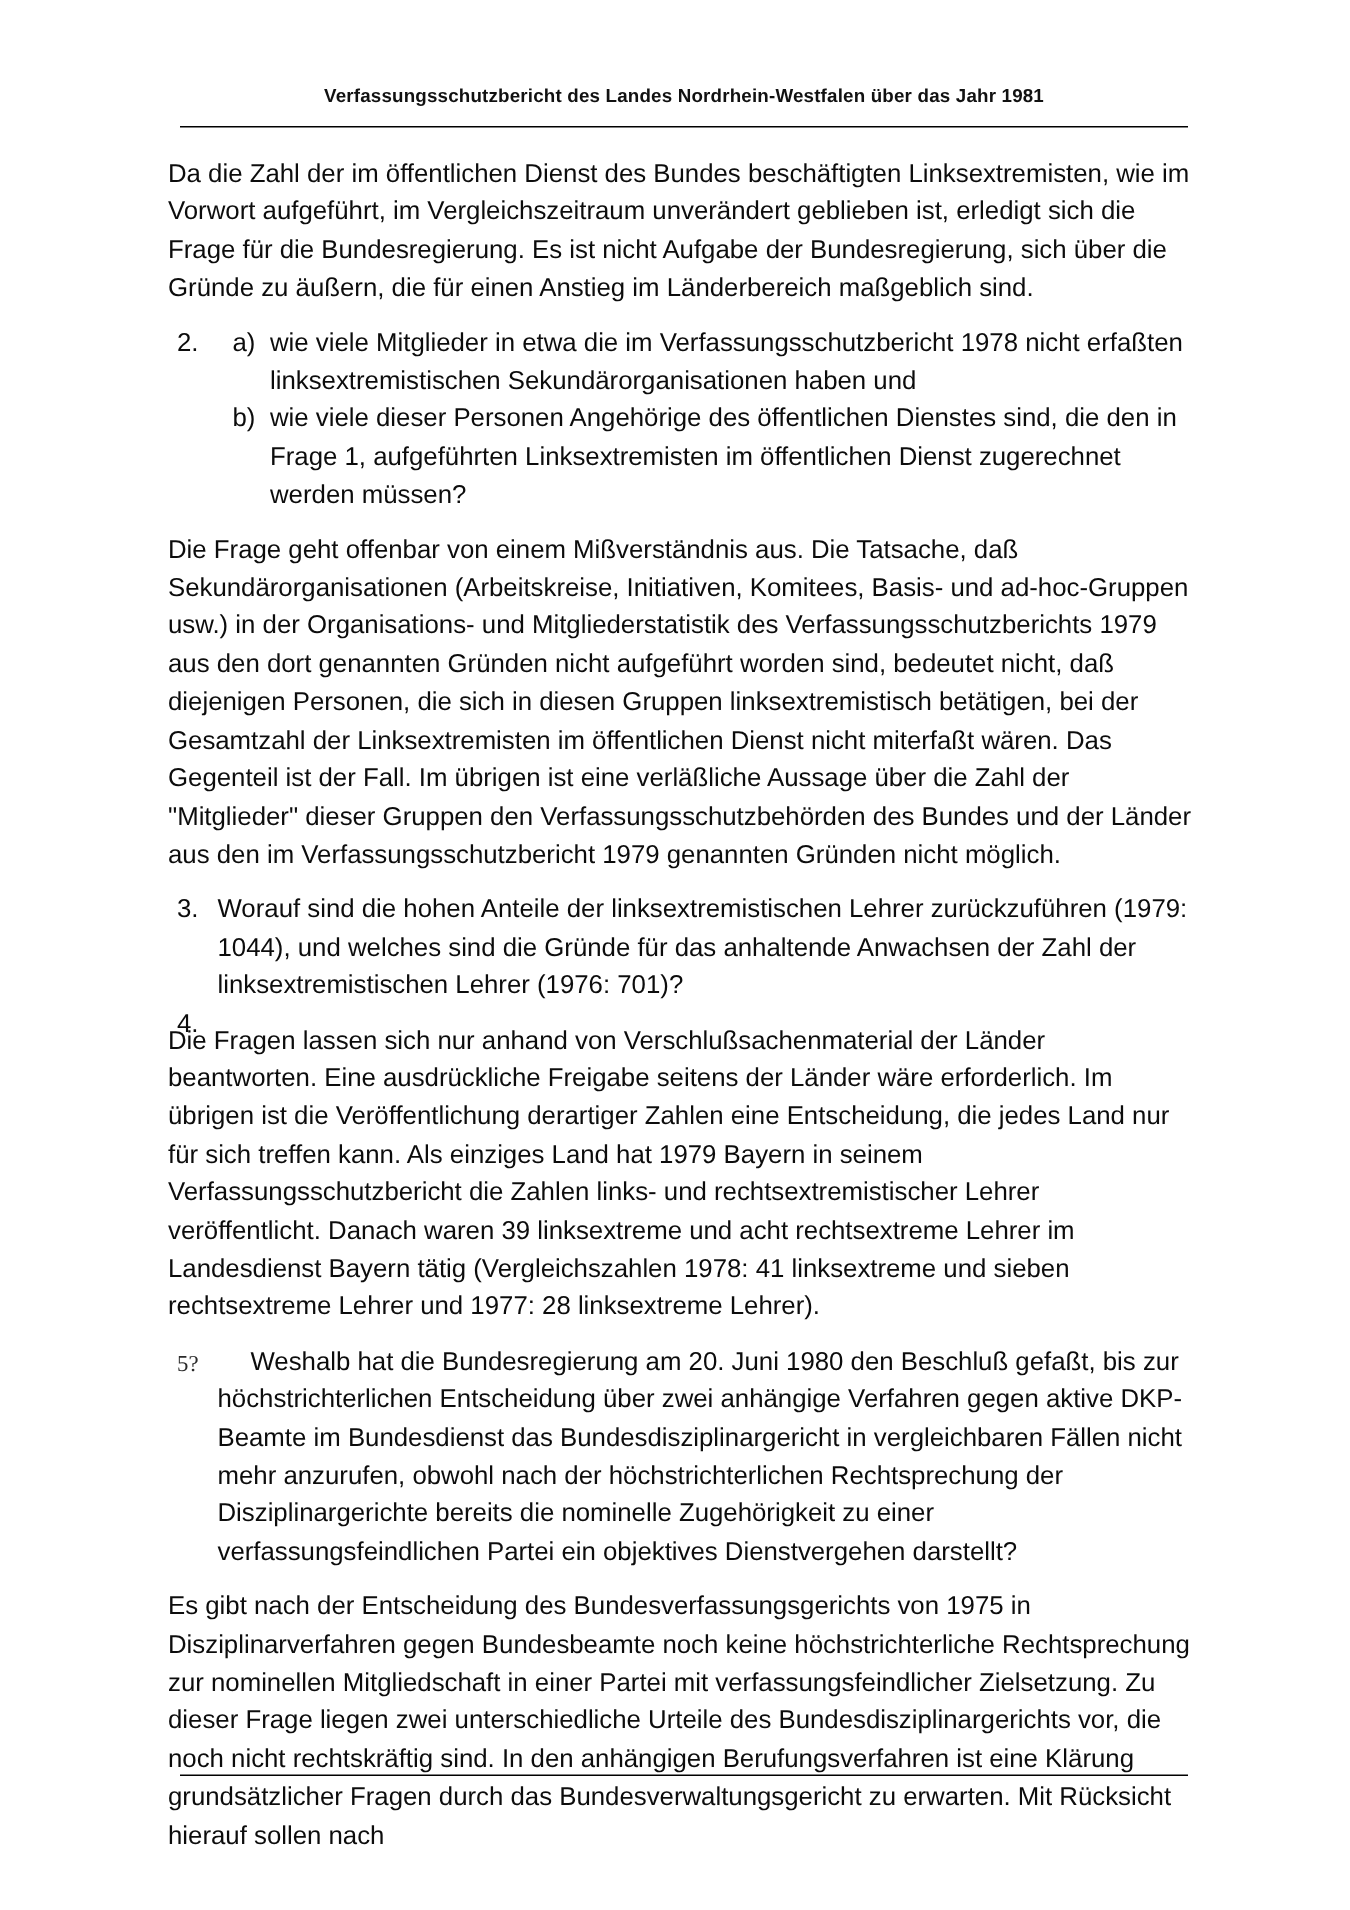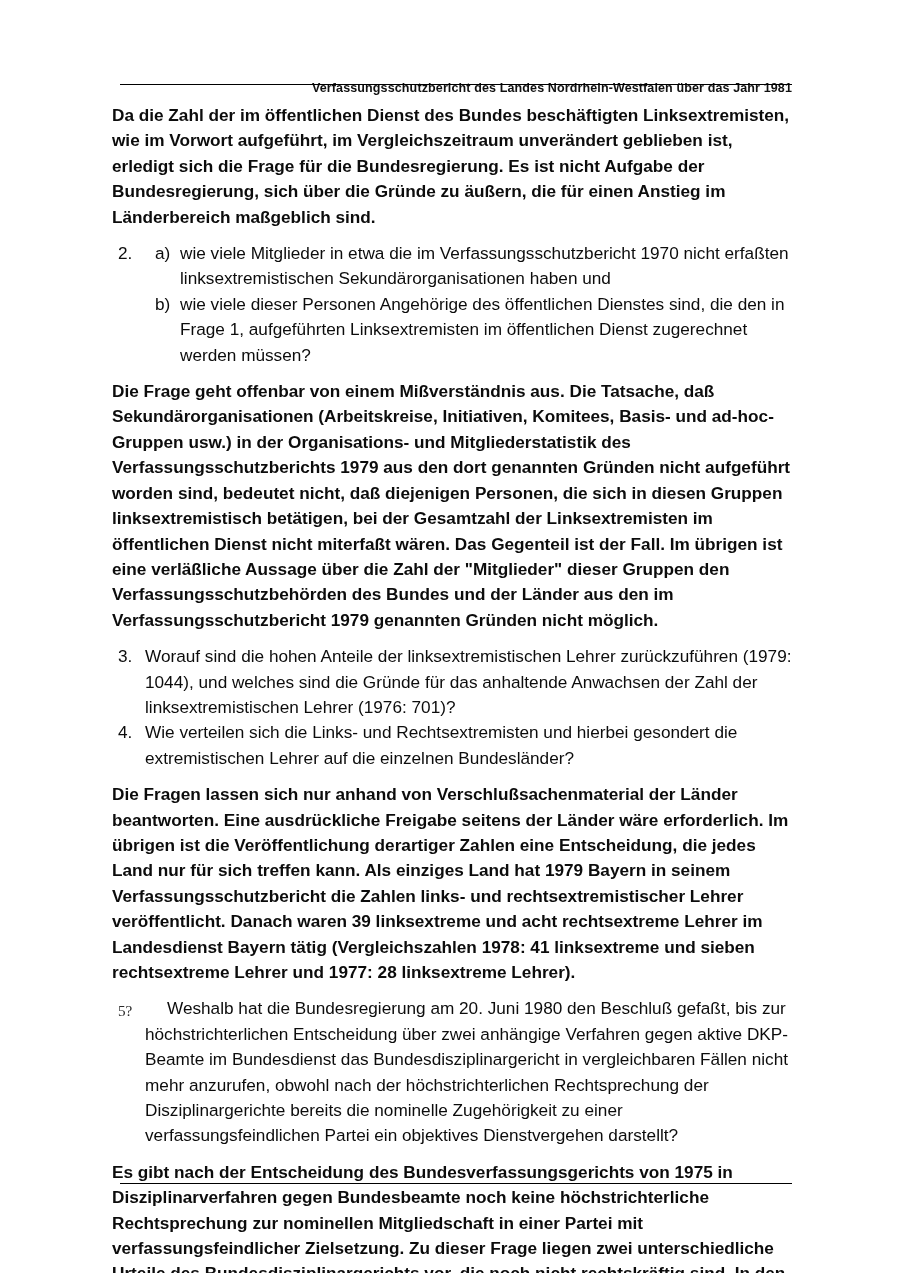--- a/index.html
+++ b/index.html
@@ -30,13 +30,12 @@
     left: 120px;
     top: 57px;
     width: 672px;
-    text-align: right;
+    text-align: center;
     font-size: 12.5px;
     font-weight: bold;
     letter-spacing: 0.01em;
     line-height: 1.2;
     color: #111;
-    margin-top: 24px;
   }
   .rule-top {
     position: absolute;

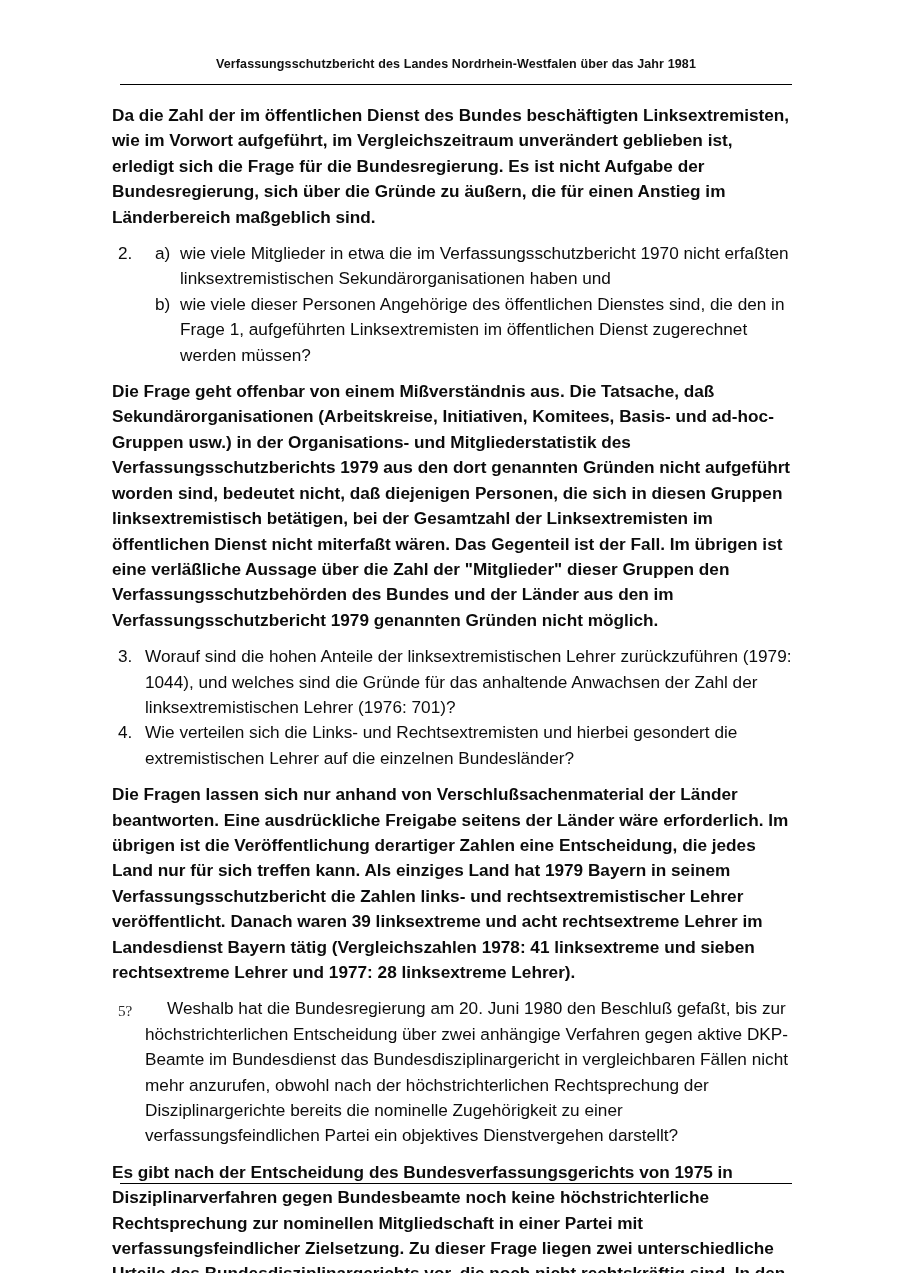--- a/index.html
+++ b/index.html
@@ -60,7 +60,6 @@
     line-height: 25.4px;
     color: #0c0c0c;
     text-align: left;
-    font-weight: bold;
   }
   .gap-md { height: 11px; }
 

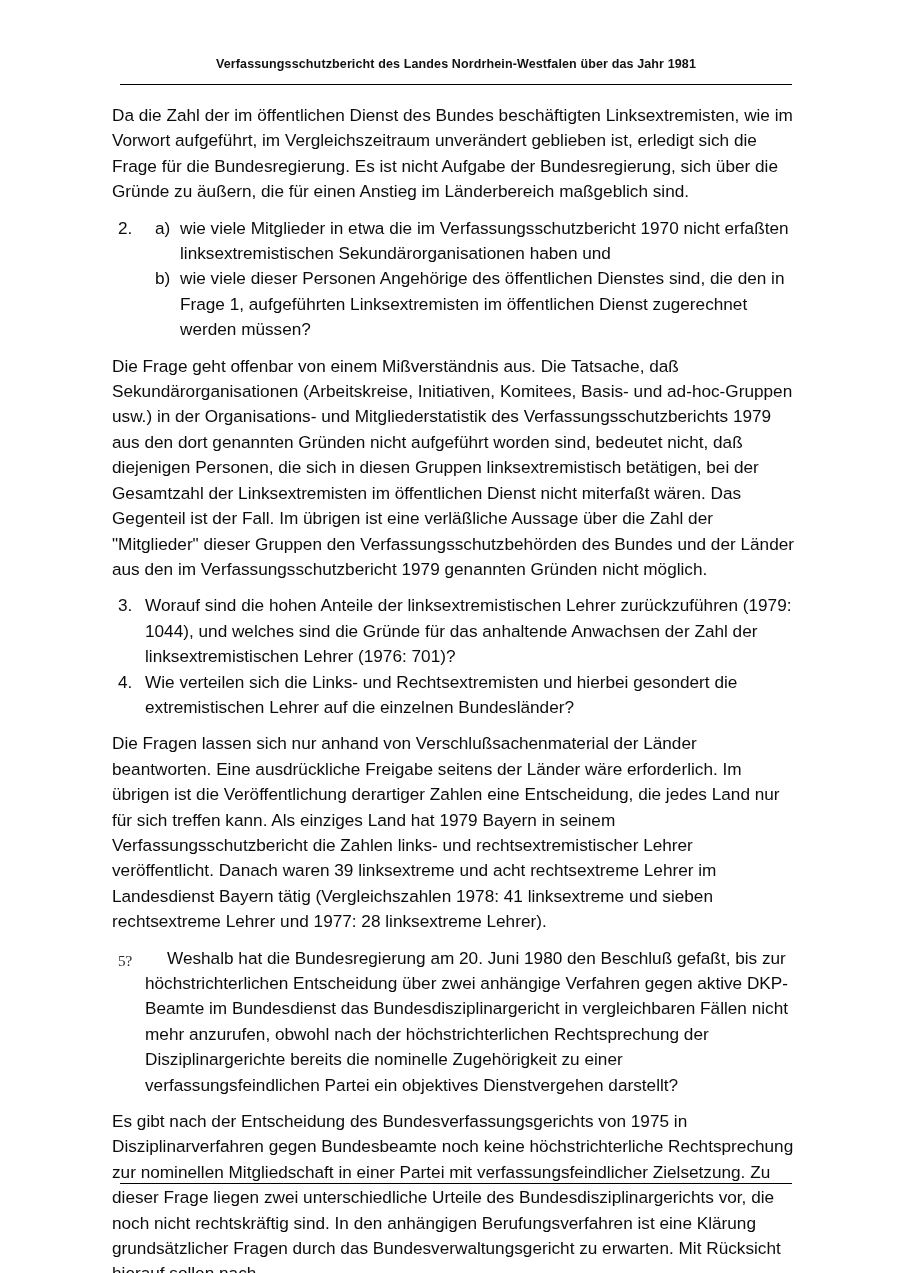--- a/index.html
+++ b/index.html
@@ -161,7 +161,7 @@
 
         <ol class="sublist">
           <li class="subitem">
-            <span class="marker">a)</span><span>wie viele Mitglieder in etwa die im Verfassungsschutzbericht 1970 nicht erfaßten linksextremistischen Sekundärorganisationen haben und</span>
+            <span class="marker">a)</span><span>wie viele Mitglieder in etwa die im Verfassungsschutzbericht 1978 nicht erfaßten linksextremistischen Sekundärorganisationen haben und</span>
           </li>
           <li class="subitem">
             <span class="marker">b)</span><span>wie viele dieser Personen Angehörige des öffentlichen Dienstes sind, die den in Frage 1, aufgeführten Linksextremisten im öffentlichen Dienst zugerechnet werden müssen?</span>

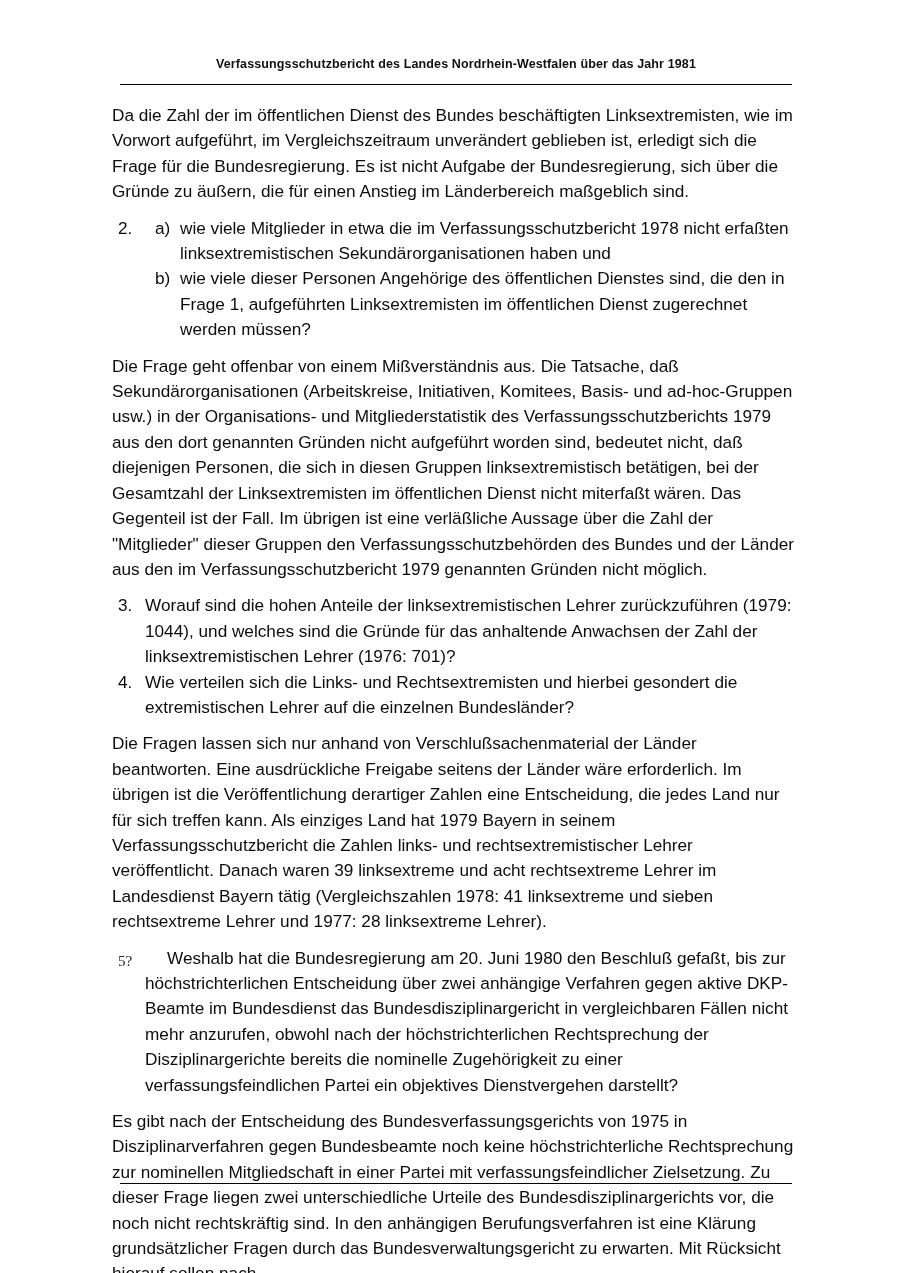--- a/index.html
+++ b/index.html
@@ -181,7 +181,7 @@
         <span class="marker">3.</span><span class="itemtext">Worauf sind die hohen Anteile der linksextremistischen Lehrer zurückzuführen (1979: 1044), und welches sind die Gründe für das anhaltende Anwachsen der Zahl der linksextremistischen Lehrer (1976: 701)?</span>
       </li>
       <li class="qitem">
-        <span class="marker">4.</span><span class="itemtext">Wie verteilen sich die Links- und Rechtsextremisten und hierbei gesondert die extremistischen Lehrer auf die einzelnen Bundesländer?</span>
+        <span class="marker">4.</span>
       </li>
     </ol>
 

